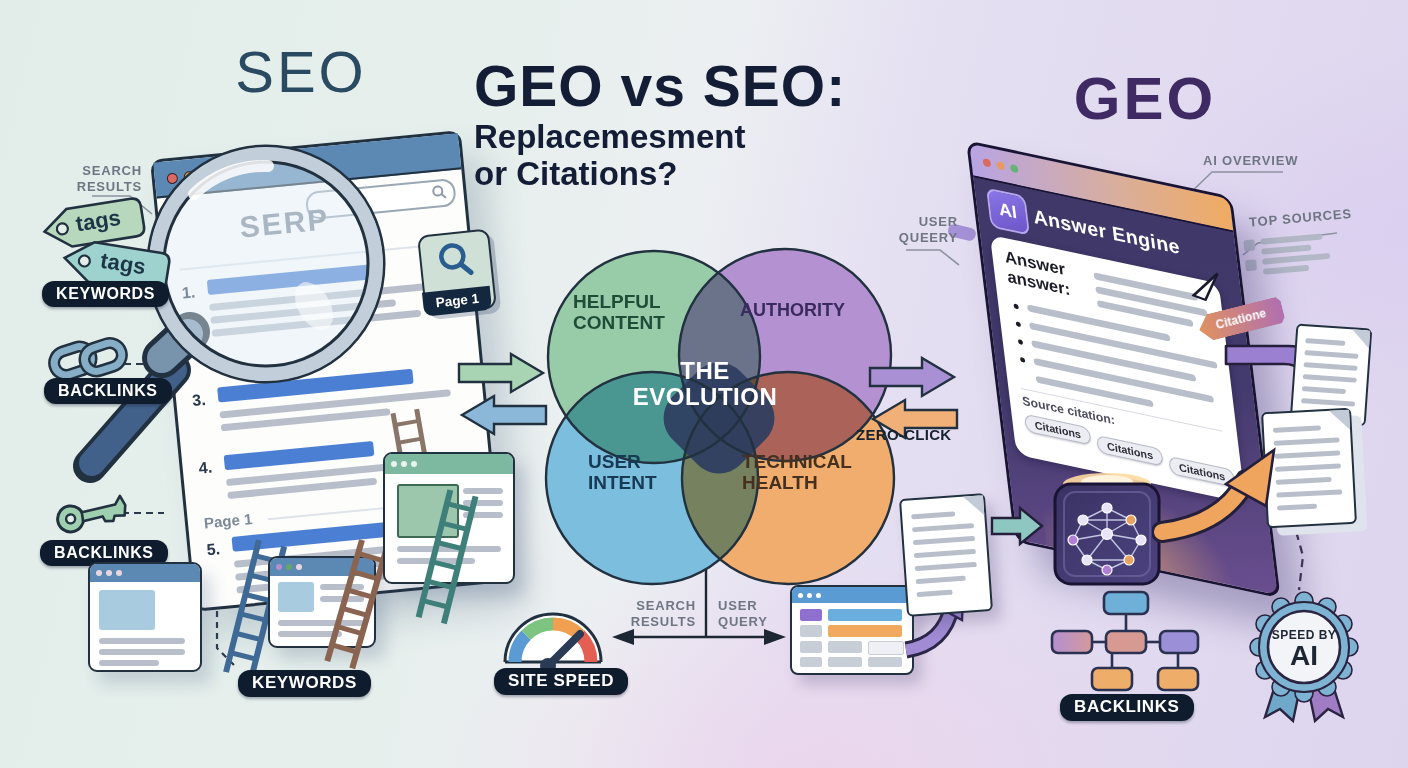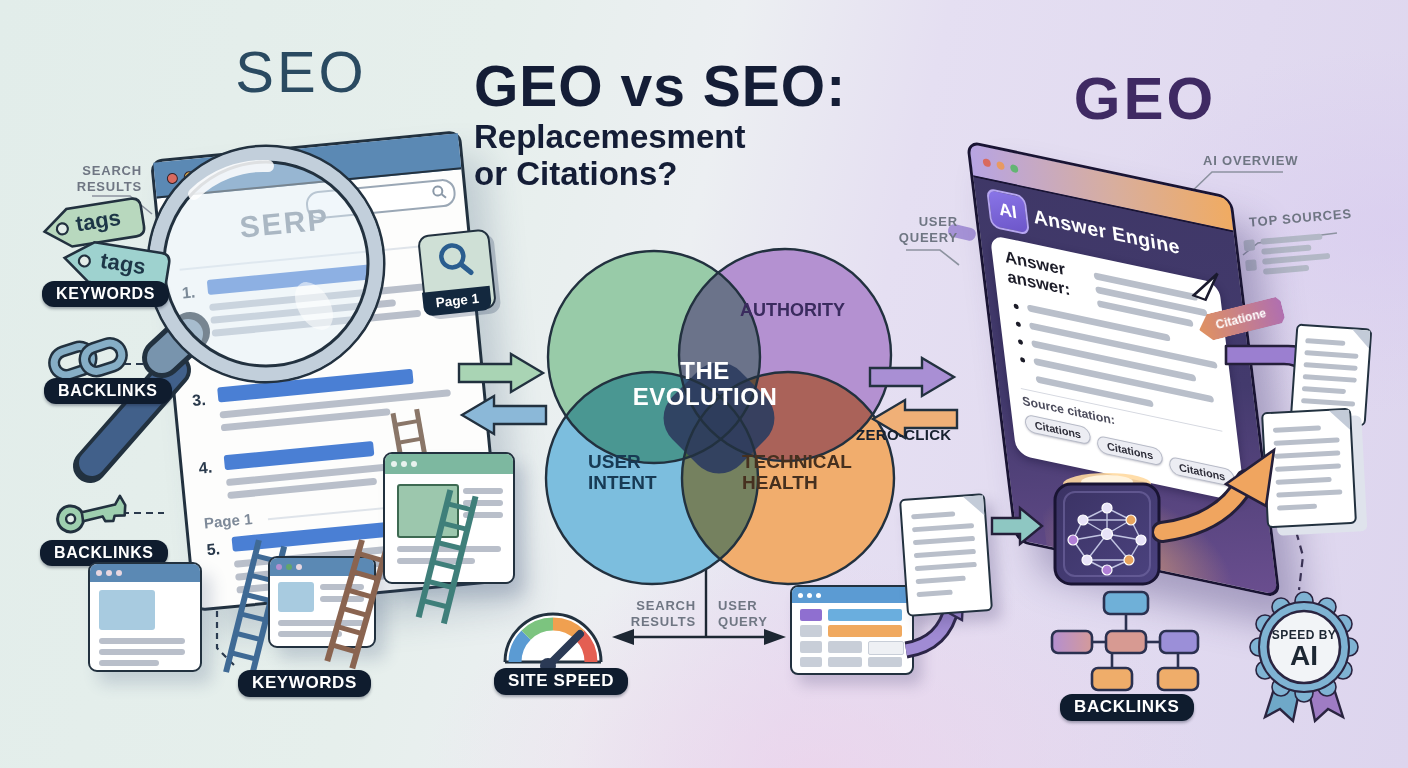--- a/index.html
+++ b/index.html
@@ -281,6 +281,8 @@
   <circle cx="117" cy="238" r="106" fill="none" stroke="#22313f" stroke-width="2.4"></circle>
   <circle cx="253" cy="238" r="106" fill="none" stroke="#22313f" stroke-width="2.4"></circle>
 </svg>
+<div class="abs pre" style="left:573px;top:292px;width:118px;font-size:19px;font-weight:700;color:#1e4d38;line-height:1.1">HELPFUL
+CONTENT</div>
 <div class="abs" style="left:740px;top:300px;width:150px;font-size:18px;font-weight:700;color:#3a2b5e">AUTHORITY</div>
 <div class="abs pre" style="left:588px;top:452px;width:105px;font-size:19px;font-weight:700;color:#173a54;line-height:1.1">USER
 INTENT</div>

